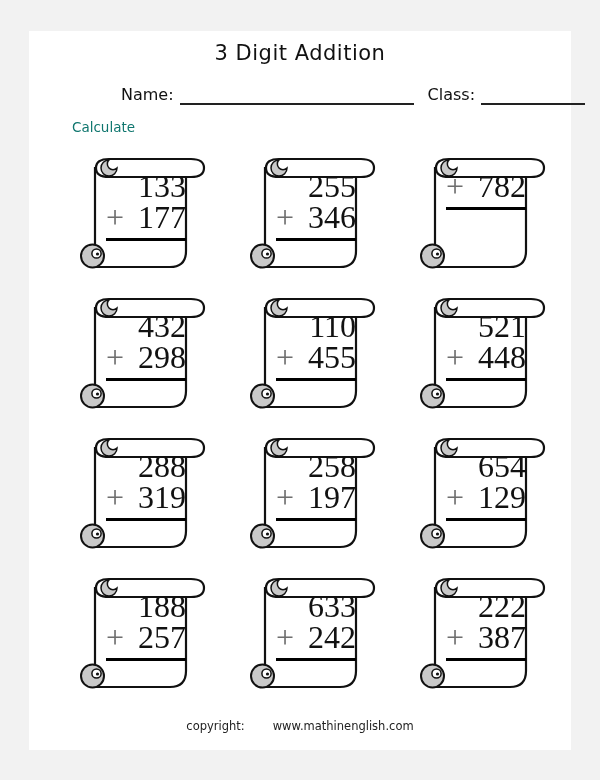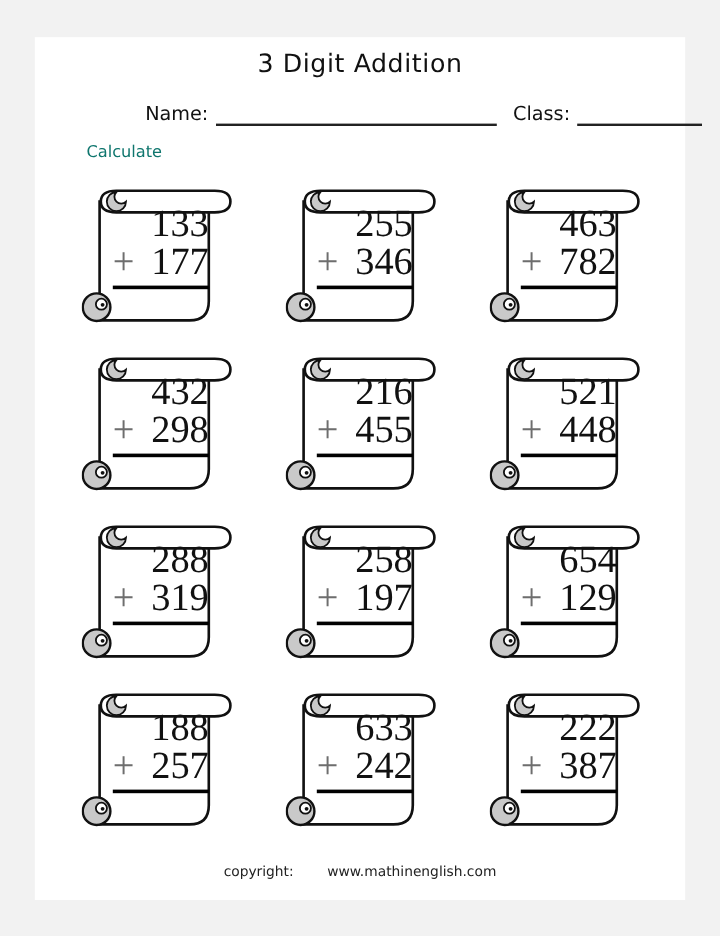--- a/index.html
+++ b/index.html
@@ -32,7 +32,7 @@
     position:absolute; left:43px; top:88px; font-size:13.5px; color:#0f766e;
   }
   .grid {
-    position:absolute; left:39px; top:125px;
+    position:absolute; left:51px; top:125px;
     display:grid; grid-template-columns:repeat(3,170px); grid-auto-rows:140px;
   }
   .cell { position:relative; }

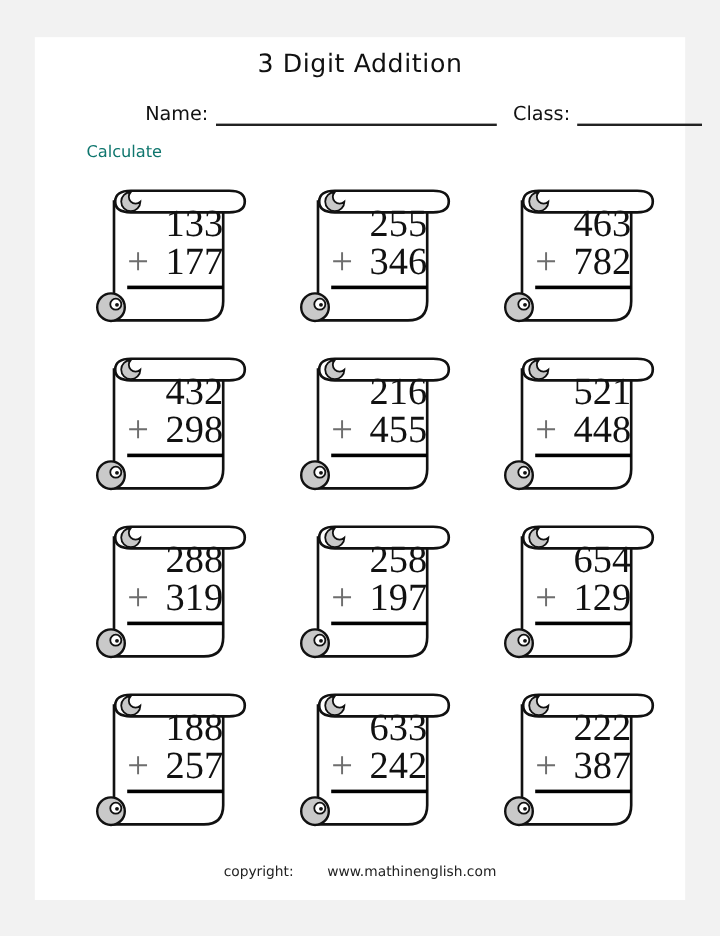--- a/index.html
+++ b/index.html
@@ -111,7 +111,6 @@
         <path d="M29,4 a8,8 0 1 0 8,8 a5,5 0 1 1 -8,-8 Z" fill="#c9c9c9" stroke="#111" stroke-width="1.5"></path>
       </svg>
       <div class="prob">
-        <div class="row-top">463</div>
         <div class="row-bot"><span class="plus">+</span><span>782</span></div>
         <div class="ansline"></div>
       </div>

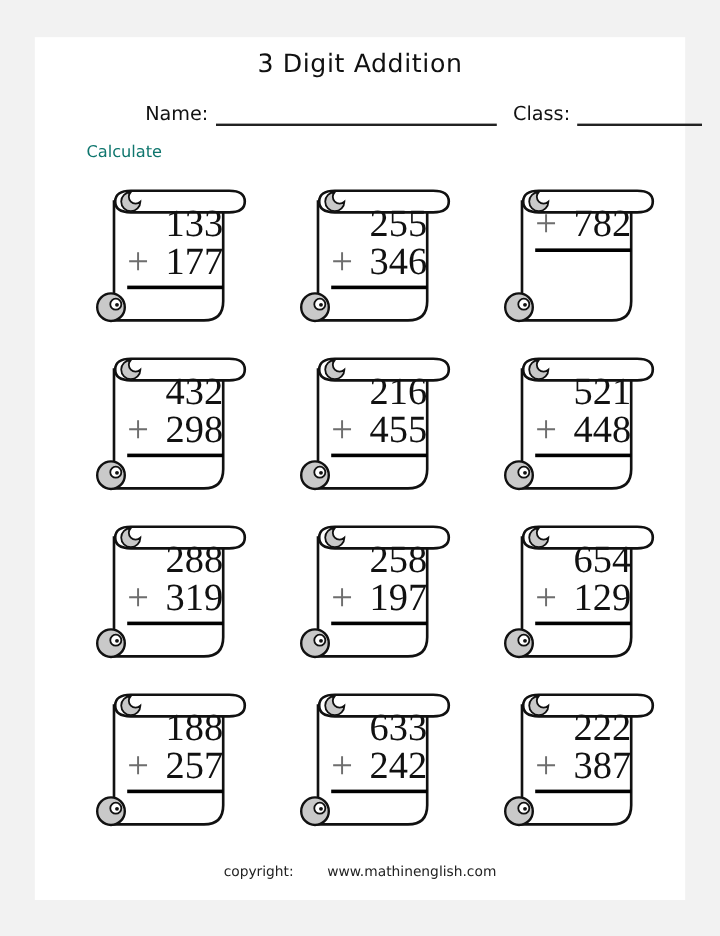--- a/index.html
+++ b/index.html
@@ -142,7 +142,7 @@
         <path d="M29,4 a8,8 0 1 0 8,8 a5,5 0 1 1 -8,-8 Z" fill="#c9c9c9" stroke="#111" stroke-width="1.5"></path>
       </svg>
       <div class="prob">
-        <div class="row-top">216</div>
+        <div class="row-top">110</div>
         <div class="row-bot"><span class="plus">+</span><span>455</span></div>
         <div class="ansline"></div>
       </div>

